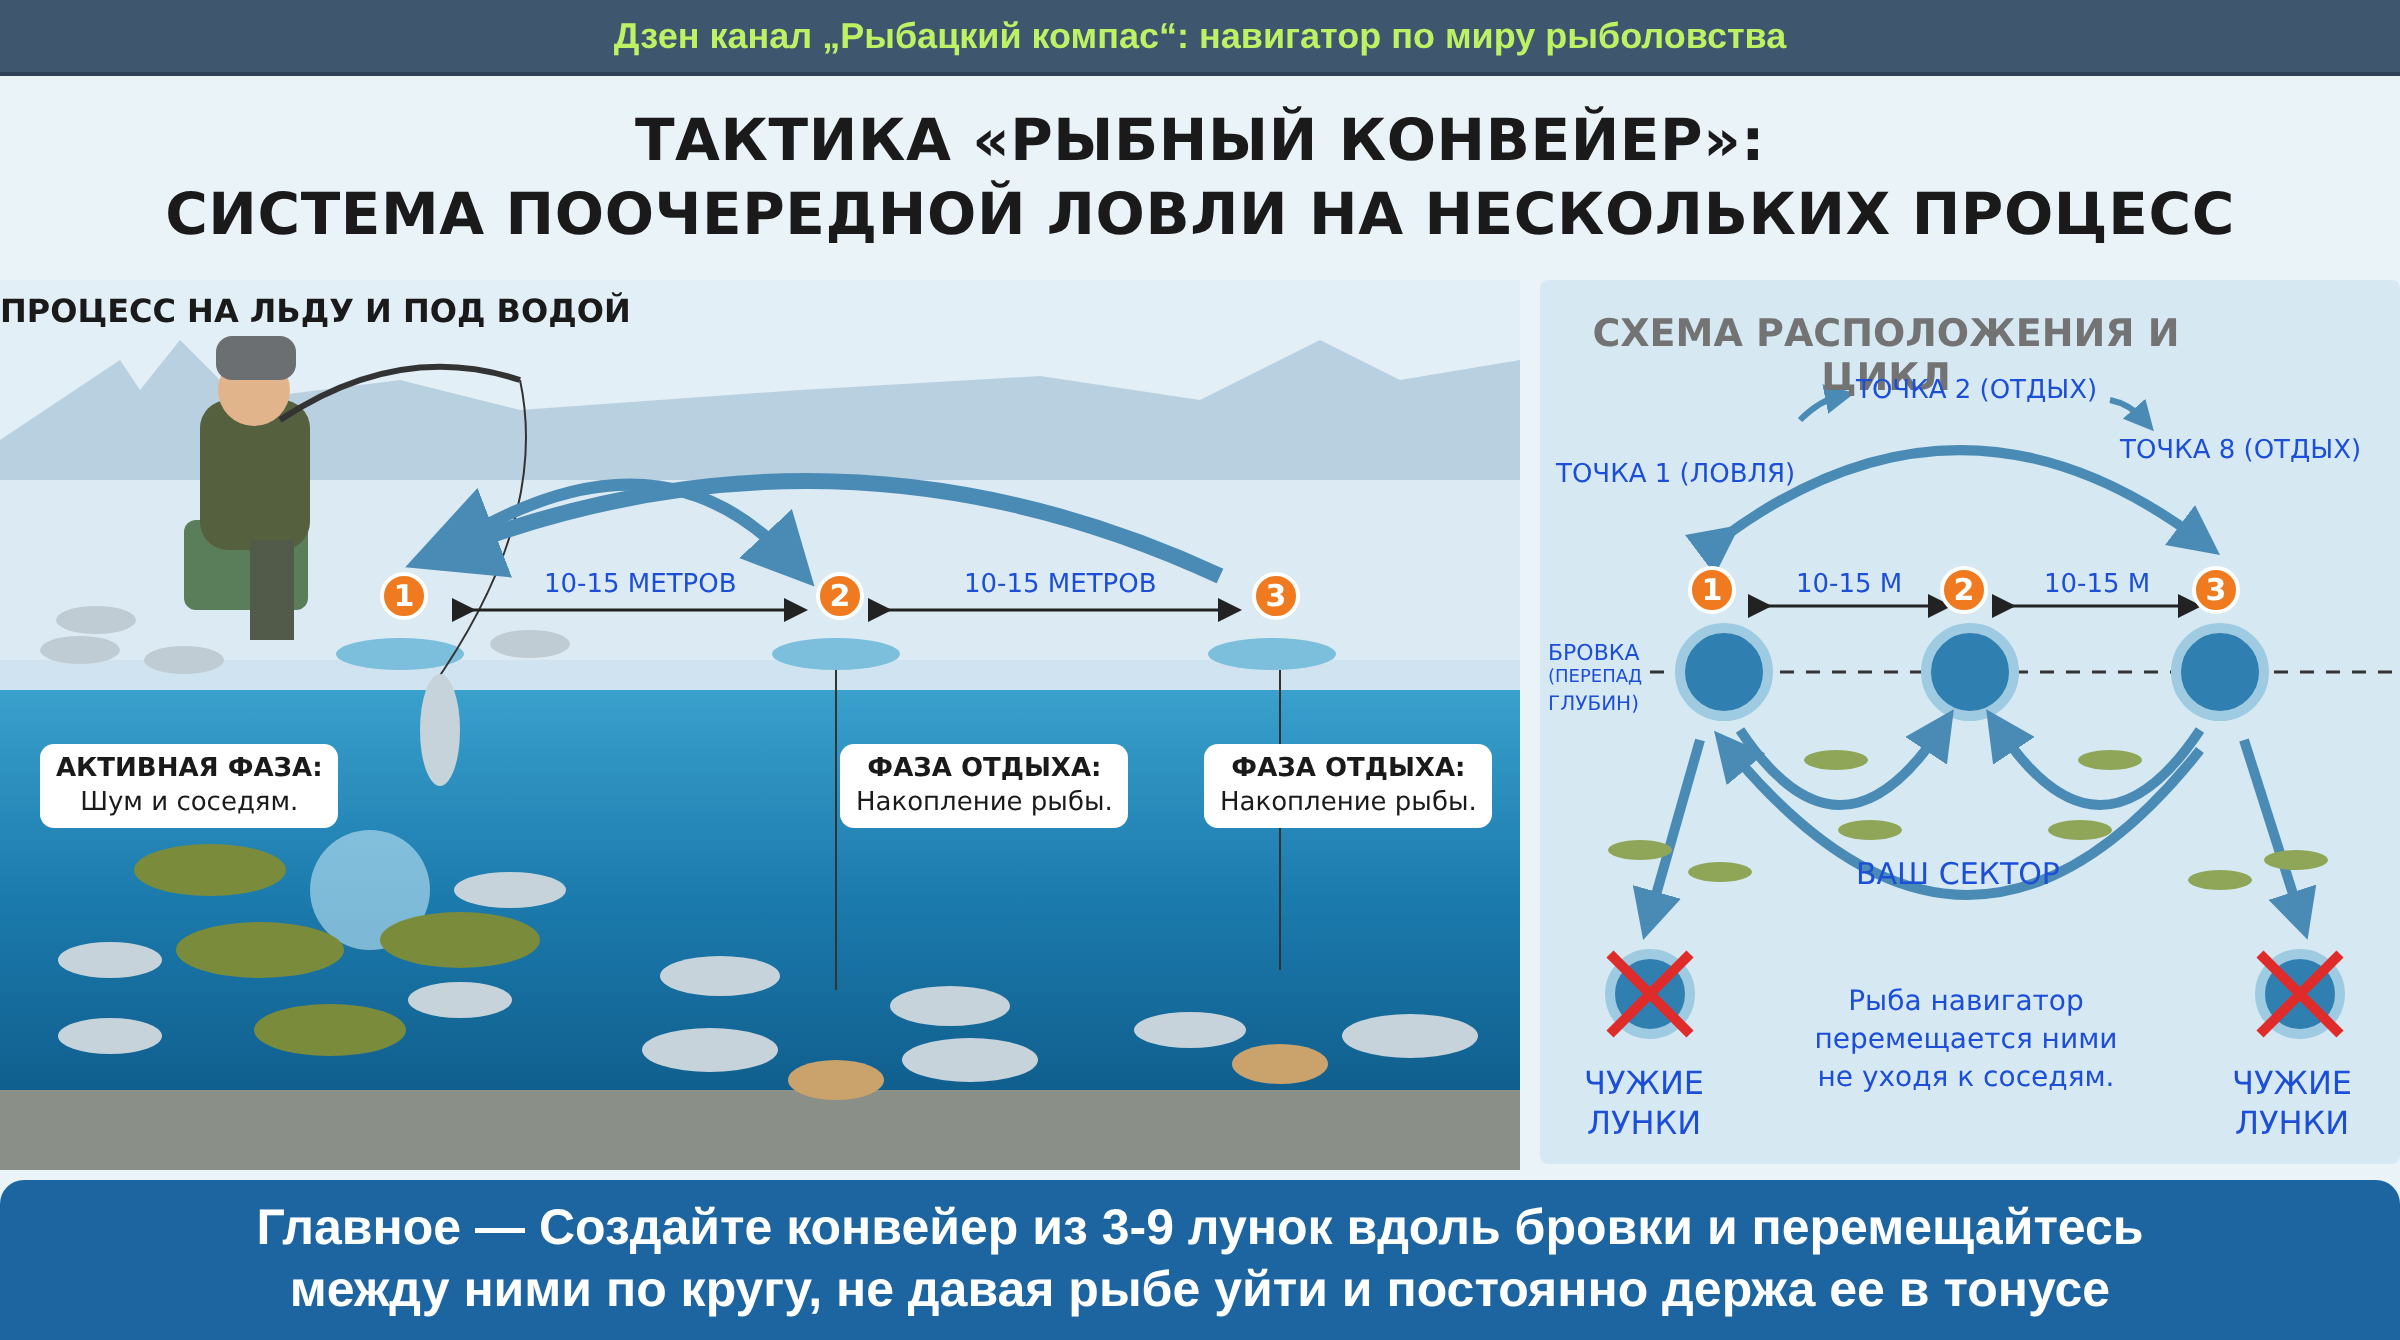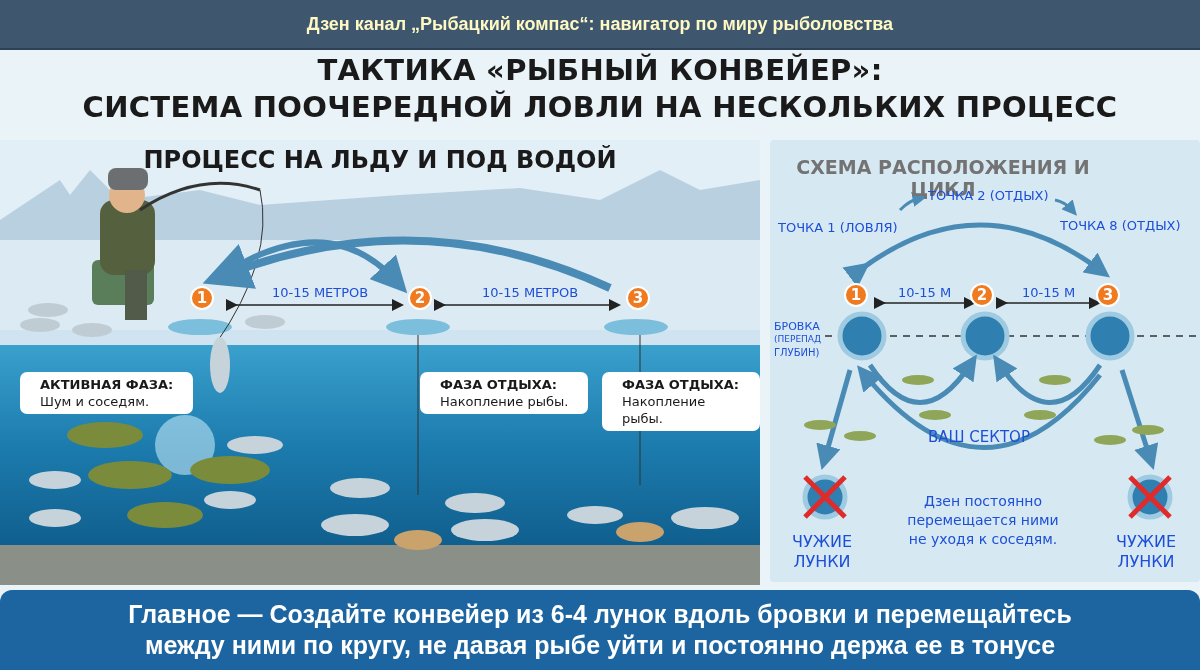--- a/index.html
+++ b/index.html
@@ -4,7 +4,7 @@
 <style>
   * { box-sizing: border-box; margin: 0; padding: 0; }
   body { width: 1200px; height: 670px; overflow: hidden; background: #eaf3f8; font-family: "DejaVu Sans", sans-serif; position: relative; }
-  .topbar { position: absolute; left: 0; top: 0; width: 1200px; height: 50px; background: #3f566f; color: #fef9c3; font-family: "Liberation Sans", sans-serif; font-weight: bold; font-size: 18px; display: flex; align-items: center; justify-content: center; border-bottom: 2px solid #2d4055; }
+  .topbar { position: absolute; left: 0; top: 0; width: 1200px; height: 38px; background: #3f566f; color: #bef264; font-family: "Liberation Sans", sans-serif; font-weight: bold; font-size: 18px; display: flex; align-items: center; justify-content: center; border-bottom: 2px solid #2d4055; }
   .title { position: absolute; top: 52px; left: 0; width: 1200px; text-align: center; font-weight: bold; font-size: 29px; line-height: 37px; color: #1a1a1a; letter-spacing: 0.3px; }
   .scene { position: absolute; left: 0; top: 140px; width: 760px; height: 445px; overflow: hidden; }
   .scene-title { position: absolute; top: 6px; left: 0; width: 760px; text-align: center; font-weight: bold; font-size: 24px; color: #1a1a1a; z-index: 5; }

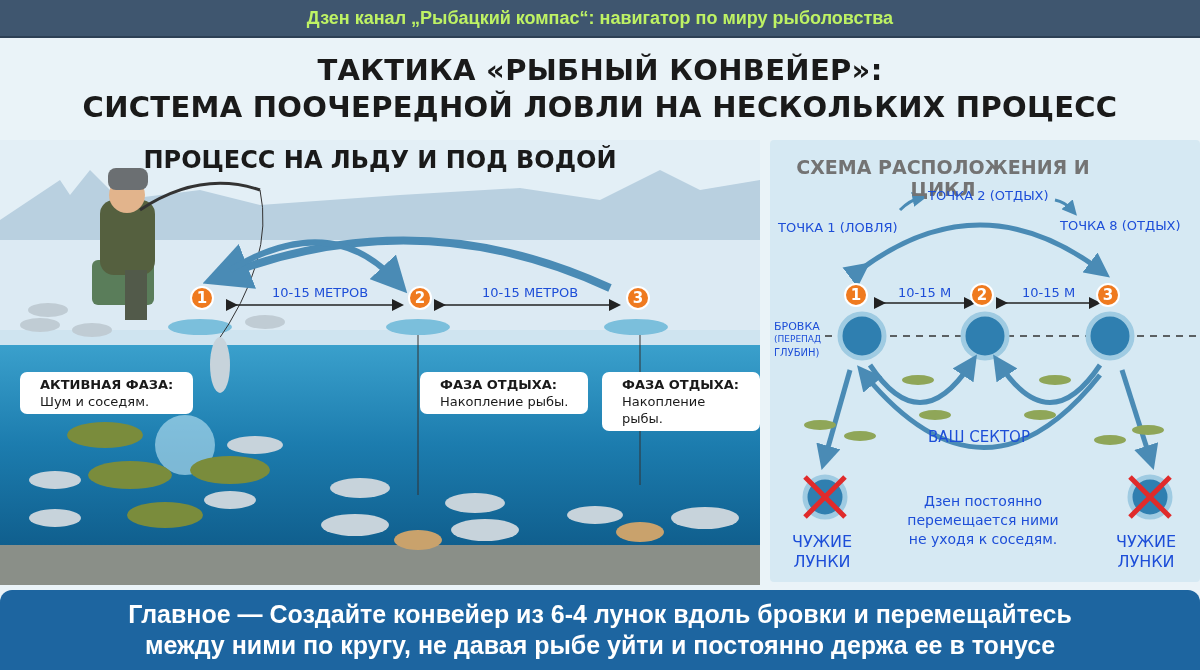--- a/index.html
+++ b/index.html
@@ -7,7 +7,7 @@
   .topbar { position: absolute; left: 0; top: 0; width: 1200px; height: 38px; background: #3f566f; color: #bef264; font-family: "Liberation Sans", sans-serif; font-weight: bold; font-size: 18px; display: flex; align-items: center; justify-content: center; border-bottom: 2px solid #2d4055; }
   .title { position: absolute; top: 52px; left: 0; width: 1200px; text-align: center; font-weight: bold; font-size: 29px; line-height: 37px; color: #1a1a1a; letter-spacing: 0.3px; }
   .scene { position: absolute; left: 0; top: 140px; width: 760px; height: 445px; overflow: hidden; }
-  .scene-title { position: absolute; top: 6px; left: 0; width: 760px; text-align: center; font-weight: bold; font-size: 24px; color: #1a1a1a; z-index: 5; }
+  .scene-title { position: absolute; top: 6px; left: 0; width: 760px; text-align: left; font-weight: bold; font-size: 16px; color: #1a1a1a; z-index: 5; }
   .schema { position: absolute; left: 770px; top: 140px; width: 430px; height: 442px; background: #d6e9f3; border-radius: 4px; }
   .schema-title { position: absolute; top: 16px; left: 0; width: 346px; text-align: center; font-weight: bold; font-size: 19px; color: #737373; }
   .lbl { position: absolute; font-weight: normal; font-size: 13px; color: #1d4ed8; white-space: nowrap; }

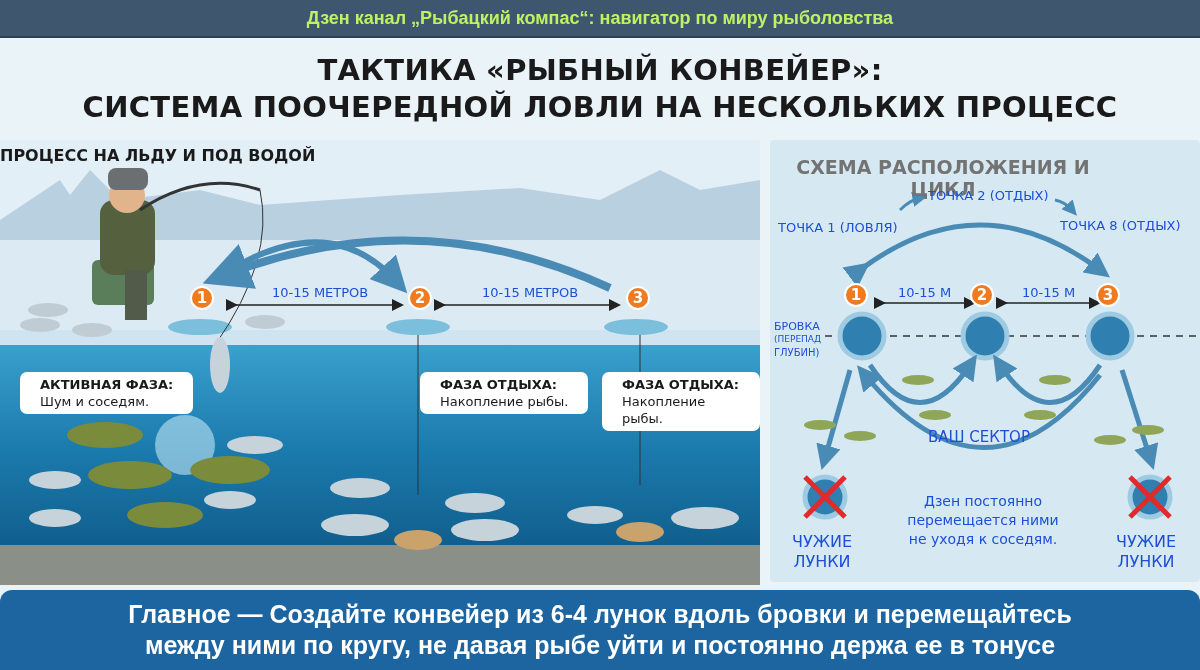--- a/index.html
+++ b/index.html
@@ -161,7 +161,7 @@
     </g>
   </svg>
   <div class="schema-title">СХЕМА РАСПОЛОЖЕНИЯ И ЦИКЛ</div>
-  <div class="lbl" style="left:8px;top:80px">ТОЧКА 1 (ЛОВЛЯ)</div>
+  <div class="lbl" style="left:8px;top:90px">ТОЧКА 1 (ЛОВЛЯ)</div>
   <div class="lbl" style="left:158px;top:48px">ТОЧКА 2 (ОТДЫХ)</div>
   <div class="lbl" style="left:290px;top:78px">ТОЧКА 8 (ОТДЫХ)</div>
   <div class="badge" style="left:74px;top:143px">1</div>

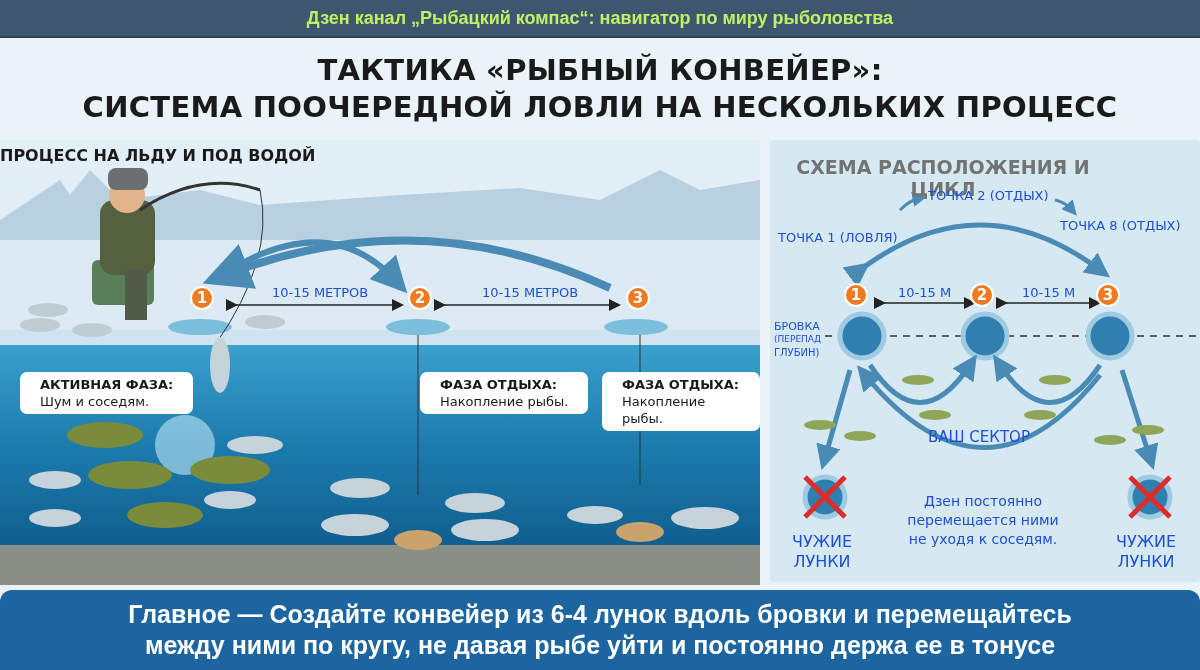--- a/index.html
+++ b/index.html
@@ -12,7 +12,7 @@
   .schema-title { position: absolute; top: 16px; left: 0; width: 346px; text-align: center; font-weight: bold; font-size: 19px; color: #737373; }
   .lbl { position: absolute; font-weight: normal; font-size: 13px; color: #1d4ed8; white-space: nowrap; }
   .badge { position: absolute; width: 24px; height: 24px; border-radius: 50%; background: #ef7a1f; color: #fff; font-weight: bold; font-size: 15px; display: flex; align-items: center; justify-content: center; border: 2px solid #fff; }
-  .bubble { position: absolute; background: #fff; border-radius: 7px; padding: 4px 20px; font-size: 13px; color: #1a1a1a; line-height: 17px; }
+  .bubble { position: absolute; background: #fff; border-radius: 7px; padding: 4px 8px; text-align: center; font-size: 13px; color: #1a1a1a; line-height: 17px; }
   .bubble b { display: block; font-size: 13px; }
   .footer { position: absolute; left: 0; top: 590px; width: 1200px; height: 80px; background: #1d65a0; border-radius: 12px 12px 0 0; color: #fff; font-family: "Liberation Sans", sans-serif; font-weight: bold; font-size: 25px; line-height: 31px; text-align: center; padding-top: 9px; }
   svg { position: absolute; left: 0; top: 0; }

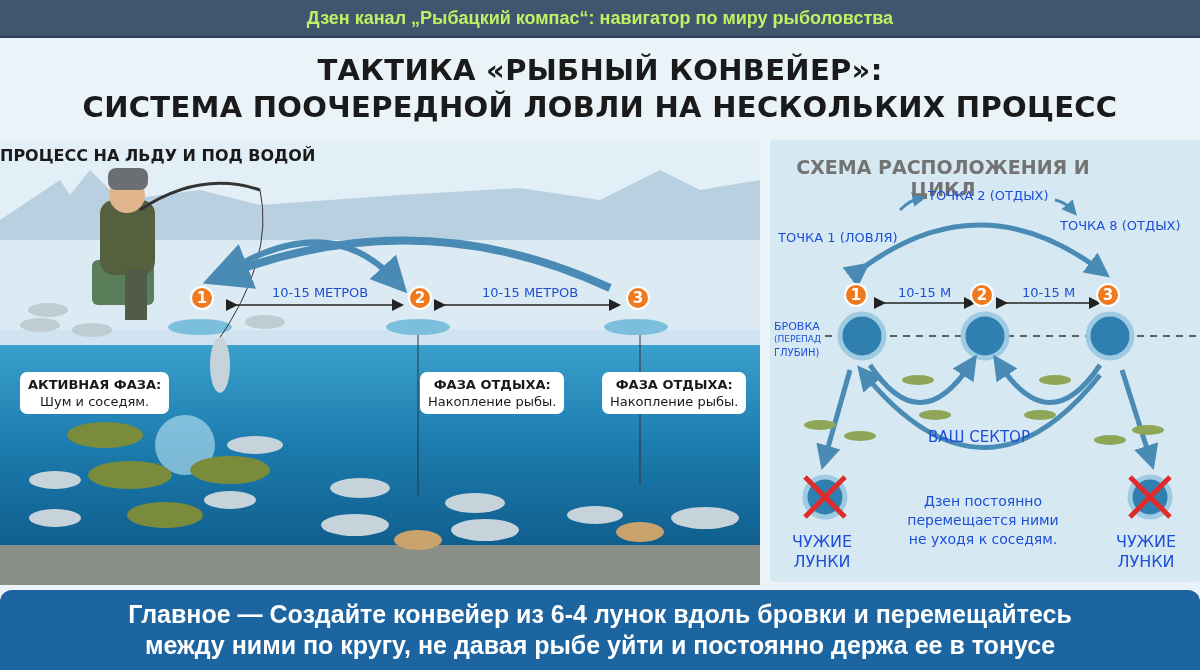--- a/index.html
+++ b/index.html
@@ -184,7 +184,7 @@
     <div>ЛУНКИ</div>
   </div>
   <div class="lbl" style="left:108px;top:352px;width:210px;font-size:14px;text-align:center;line-height:19px">
-    <div>Дзен постоянно</div>
+    <div>Рыба навигатор</div>
     <div>перемещается ними</div>
     <div>не уходя к соседям.</div>
   </div>

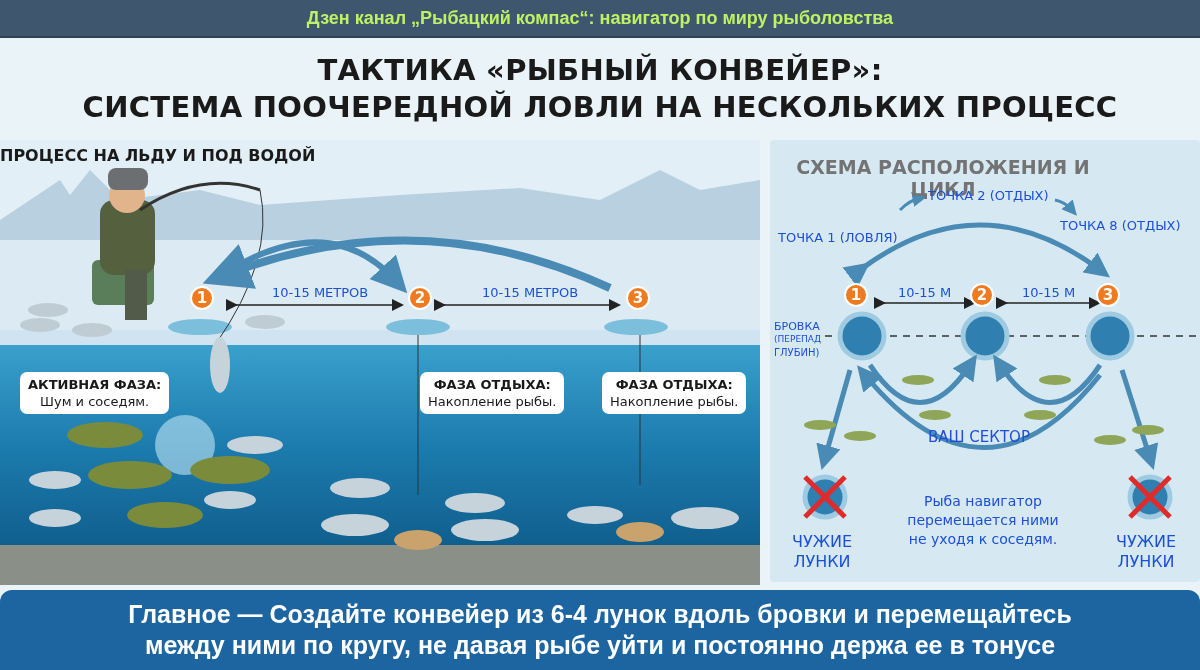--- a/index.html
+++ b/index.html
@@ -191,7 +191,7 @@
 </div>
 
 <div class="footer">
-  <div>Главное — Создайте конвейер из 6-4 лунок вдоль бровки и перемещайтесь</div>
+  <div>Главное — Создайте конвейер из 3-9 лунок вдоль бровки и перемещайтесь</div>
   <div>между ними по кругу, не давая рыбе уйти и постоянно держа ее в тонусе</div>
 </div>
 

